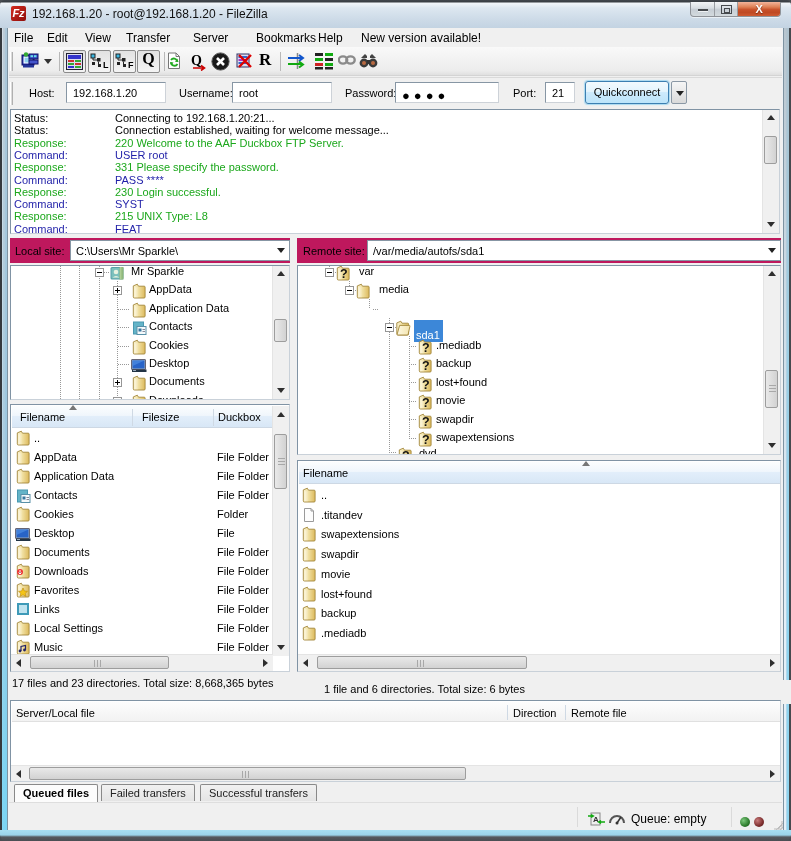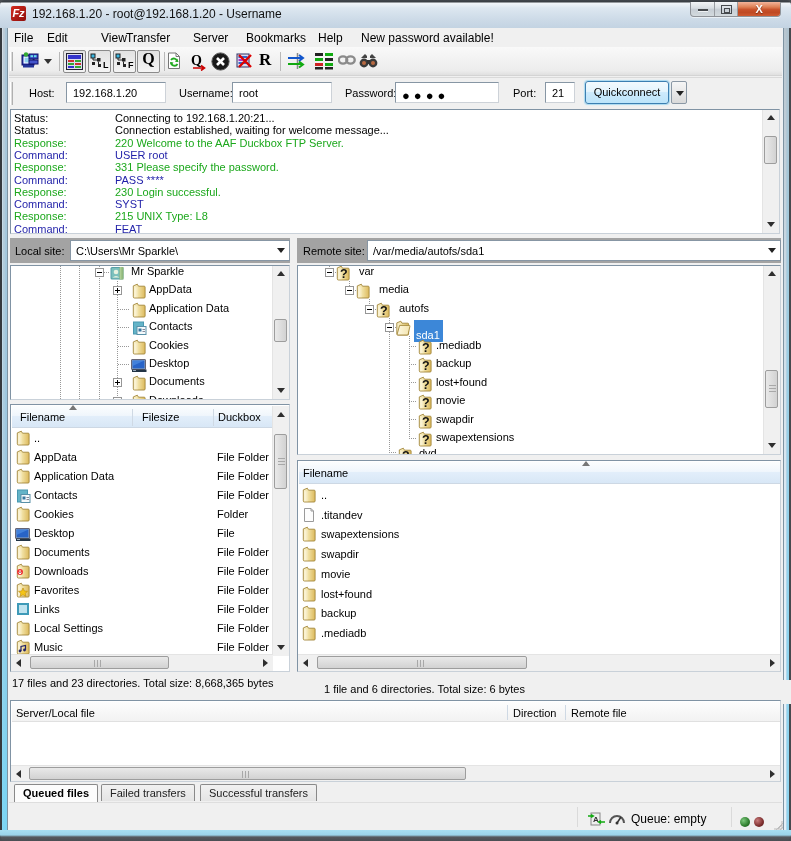--- a/index.html
+++ b/index.html
@@ -106,7 +106,7 @@
 <div class="win">
 <div class="abs titlebar"></div>
 <div class="abs fzicon">Fz</div>
-<div class="abs title-text">192.168.1.20 - root@192.168.1.20 - Username</div>
+<div class="abs title-text">192.168.1.20 - root@192.168.1.20 - FileZilla</div>
 <div class="abs caption-group">
 <div class="cbtn">
         <div class="glyph-min"></div>

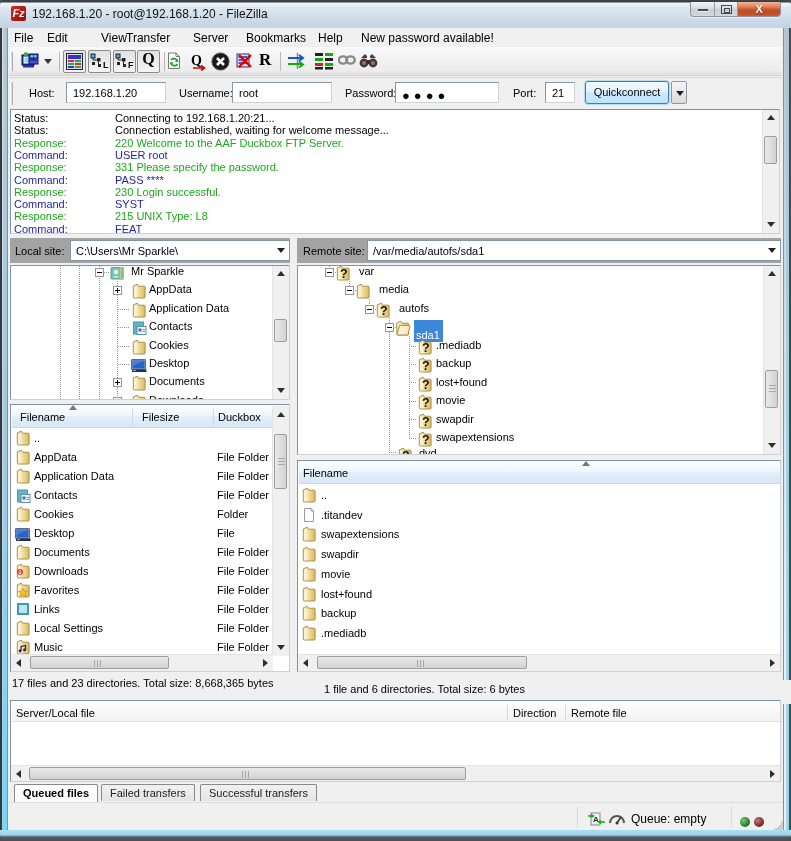--- a/index.html
+++ b/index.html
@@ -125,7 +125,7 @@
 <div class="abs menubar">
       <span style="left:5px">File</span>
       <span style="left:38px">Edit</span>
-      <span style="left:92px">View</span>
+      <span style="left:76px">View</span>
       <span style="left:117px">Transfer</span>
       <span style="left:184px">Server</span>
       <span style="left:237px">Bookmarks</span>

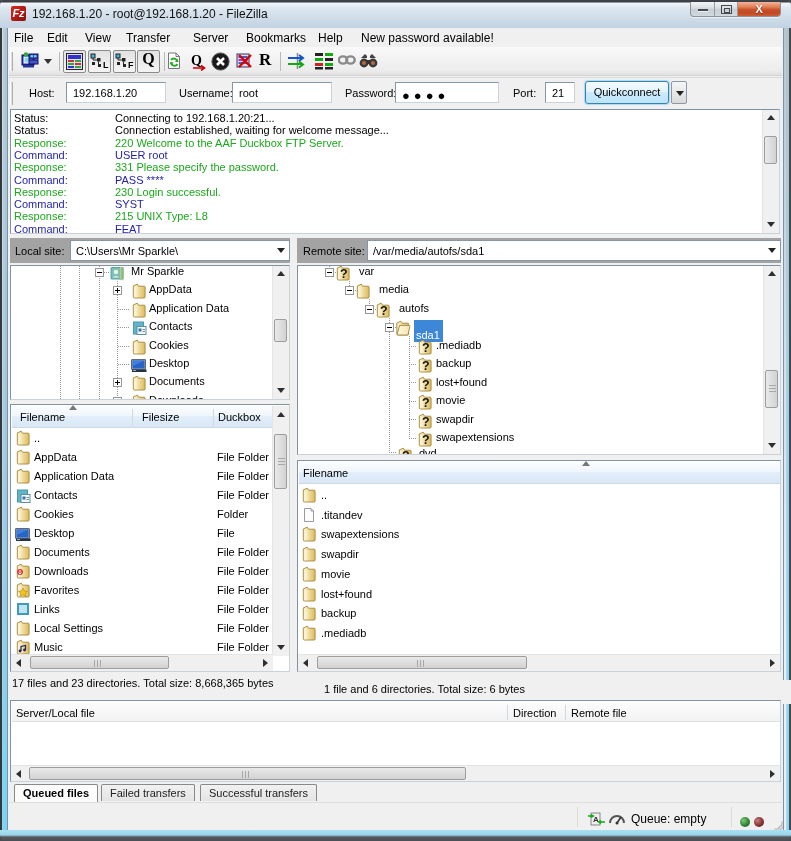--- a/index.html
+++ b/index.html
@@ -128,7 +128,7 @@
       <span style="left:76px">View</span>
       <span style="left:117px">Transfer</span>
       <span style="left:184px">Server</span>
-      <span style="left:237px">Bookmarks</span>
+      <span style="left:247px">Bookmarks</span>
       <span style="left:309px">Help</span>
       <span style="left:352px">New password available!</span>
     </div>

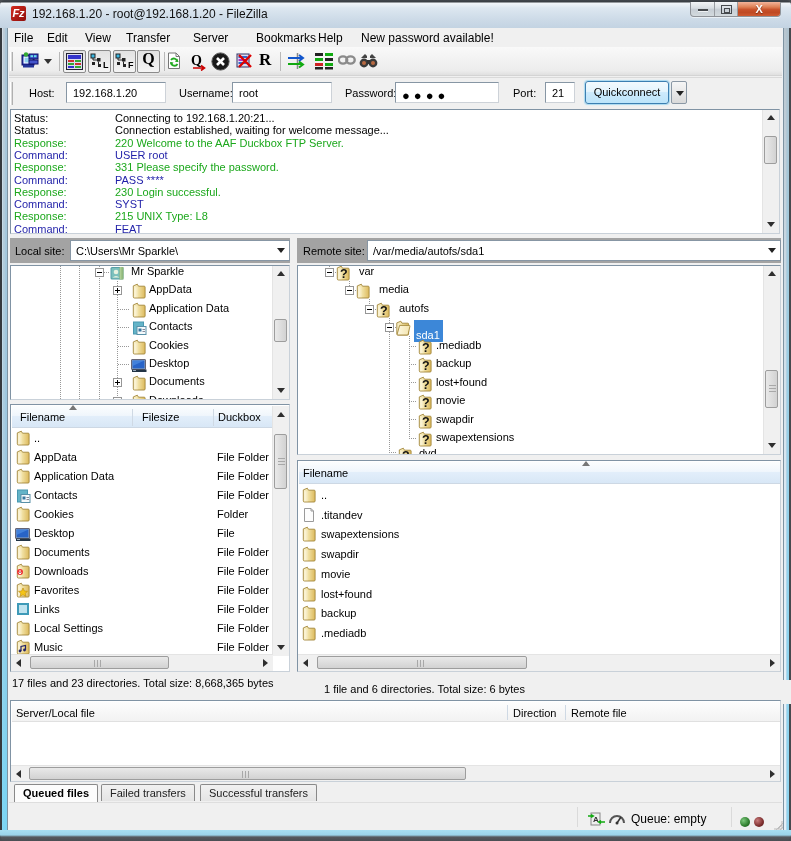--- a/index.html
+++ b/index.html
@@ -130,7 +130,7 @@
       <span style="left:184px">Server</span>
       <span style="left:247px">Bookmarks</span>
       <span style="left:309px">Help</span>
-      <span style="left:352px">New password available!</span>
+      <span style="left:352px">New version available!</span>
     </div>
 <div class="abs toolbar">
       <div class="tgrip"></div>

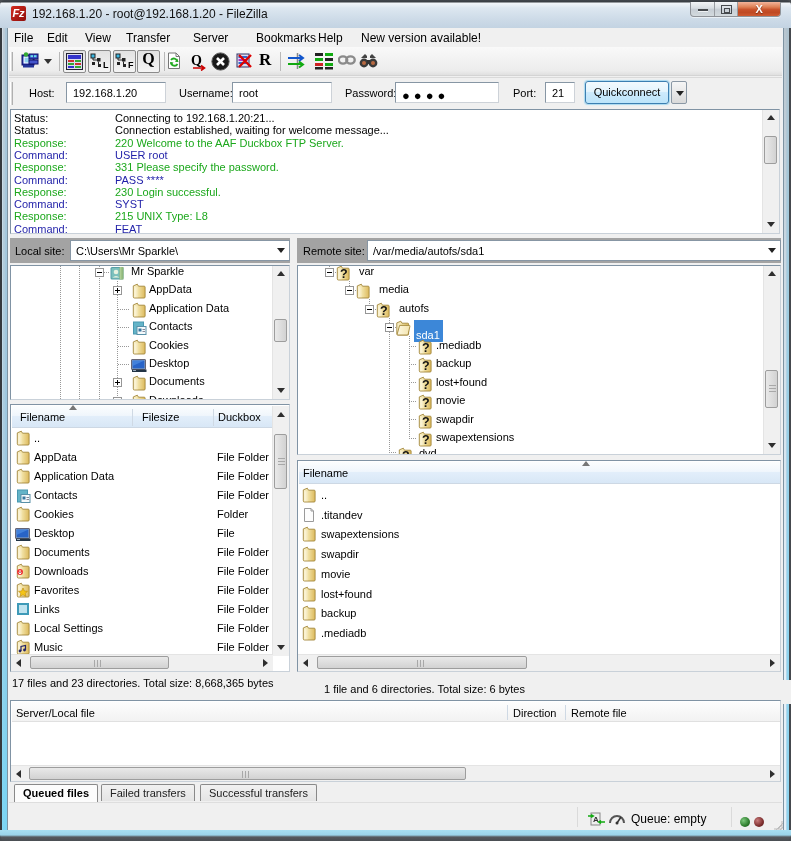--- a/index.html
+++ b/index.html
@@ -38,7 +38,7 @@
 .loglabel{display:inline-block;width:101px;}
 .c-resp{color:#1ca81c;}
 .c-cmd{color:#1f1fa8;}
-.sitebar{position:absolute;height:25px;background:#a3a3a3;}
+.sitebar{position:absolute;height:25px;background:#be185d;}
 .sitebar label{position:absolute;top:7px;}
 .combo{position:absolute;top:2px;height:21px;background:#fff;border:1px solid #8796a4;font-size:11px;padding:4px 0 0 5px;}
 .carr{position:absolute;right:4px;top:7px;width:0;height:0;border-left:4px solid transparent;border-right:4px solid transparent;border-top:5px solid #222;}

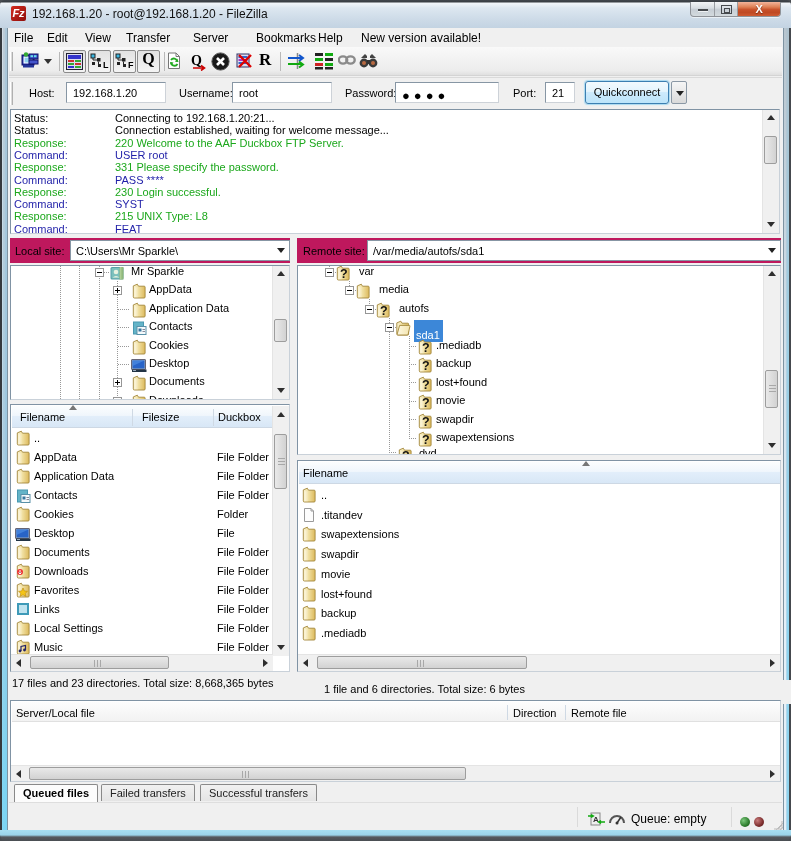--- a/index.html
+++ b/index.html
@@ -403,15 +403,6 @@
         </svg>
         <span class="nm" style="left:61px">var</span>
       </div>
-      <div class="trow" style="left:0;top:34px;width:470px">
-        <div class="expbox" style="left:67px;top:5px">
-          <div class="mh"></div>
-        </div>
-        <svg width="16" height="16" style="left:77px;top:2px">
-          <use href="#fq"></use>
-        </svg>
-        <span class="nm" style="left:101px">autofs</span>
-      </div>
       <div class="trow" style="left:0;top:52px;width:470px">
         <div class="expbox" style="left:87px;top:5px">
           <div class="mh"></div>

